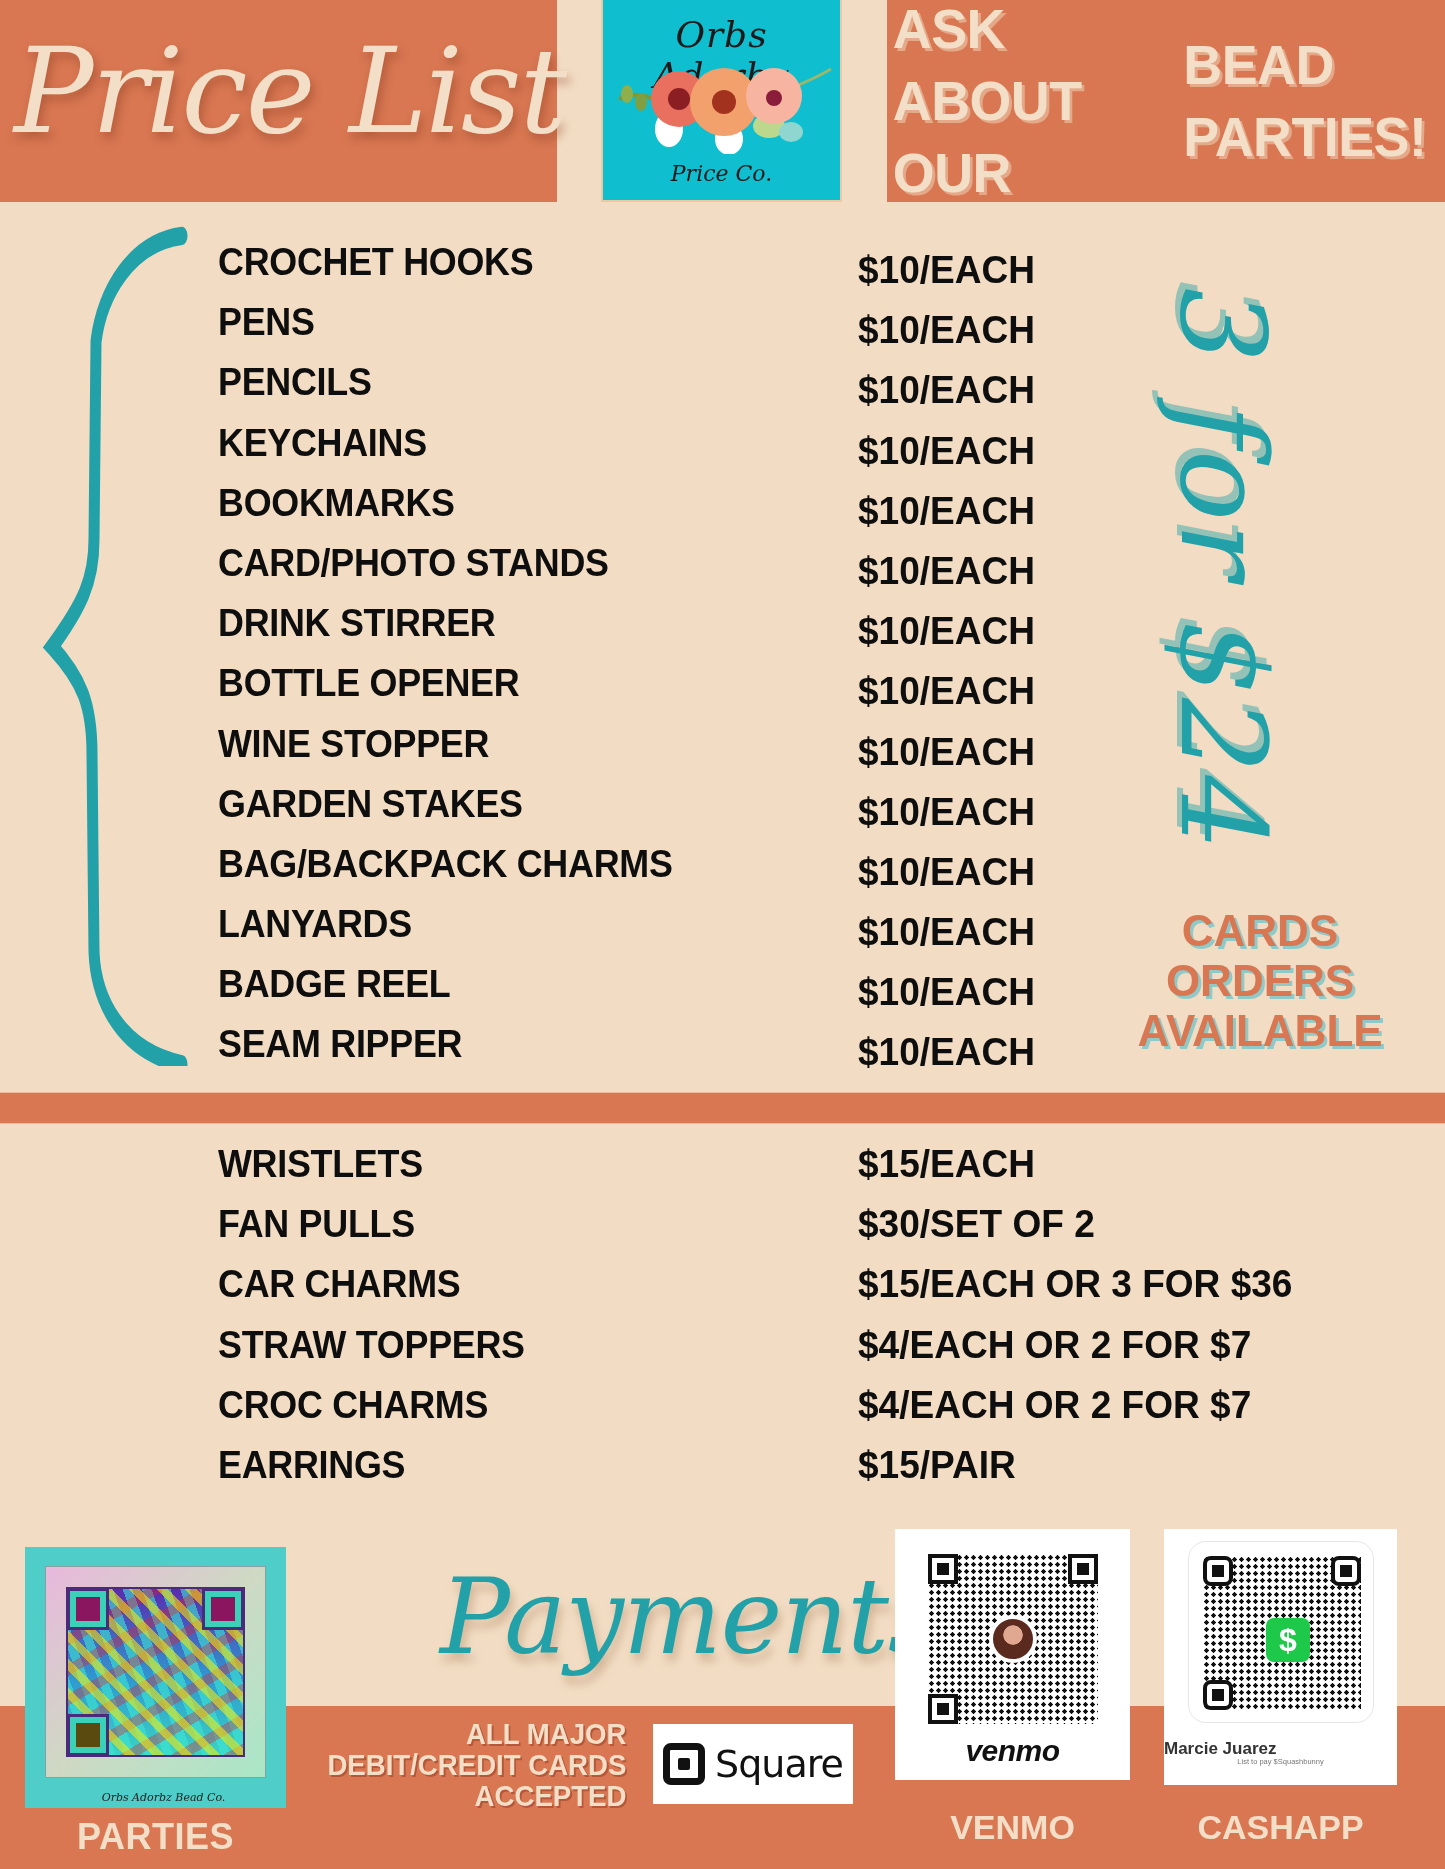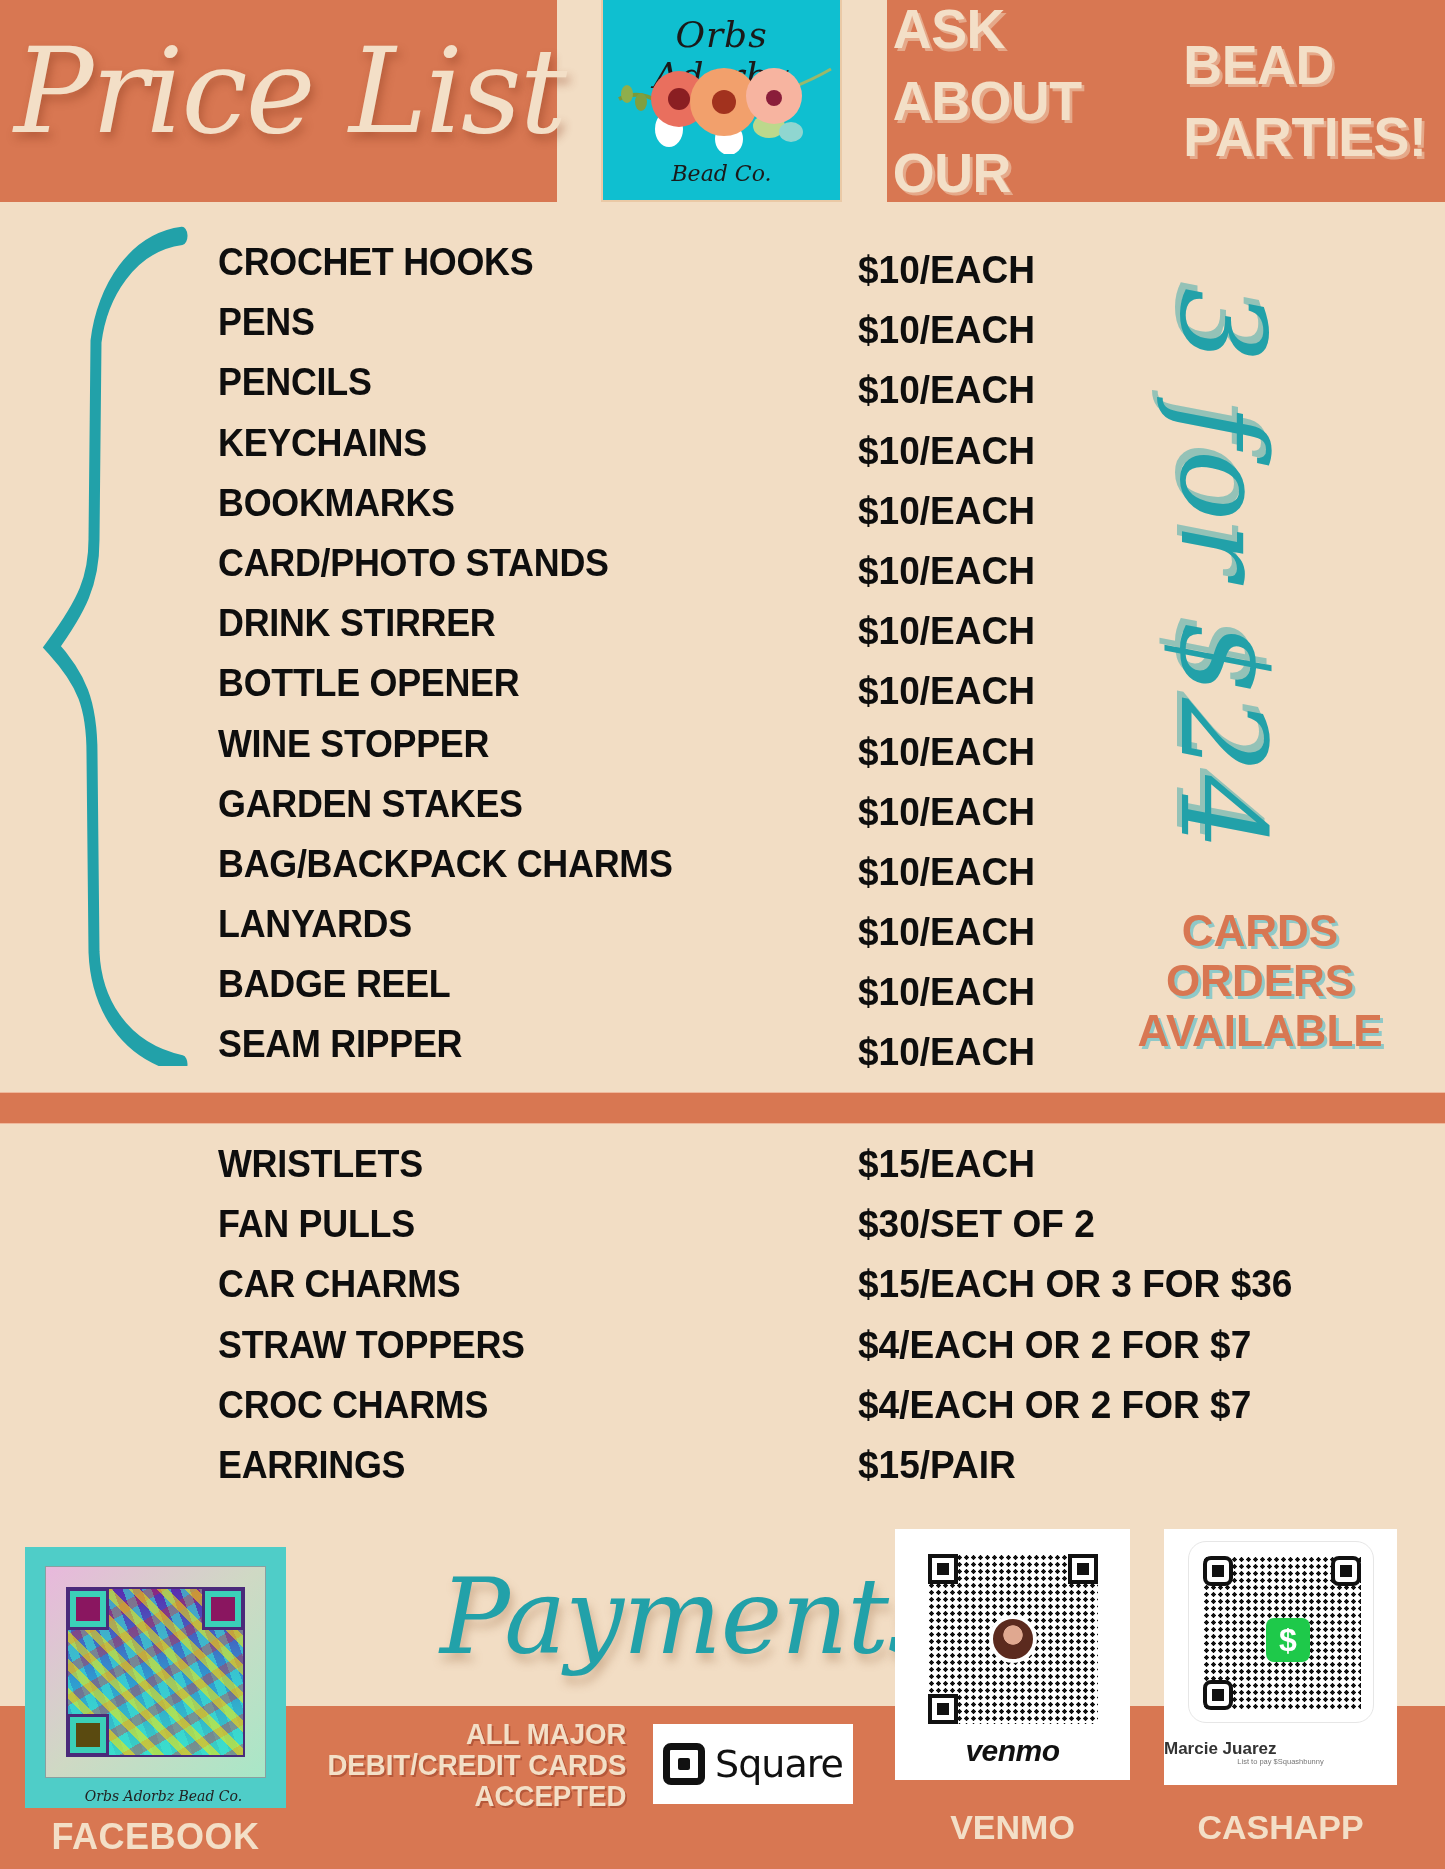--- a/index.html
+++ b/index.html
@@ -231,7 +231,7 @@
     <circle cx="165" cy="42" r="28" fill="#f7b4a0"></circle>
     <circle cx="165" cy="44" r="8" fill="#8a1e3a"></circle>
   </svg>
-  <div class="logo-bot">Bead Co.</div>
+  <div class="logo-bot">Price Co.</div>
 </div>
 
 <div class="abs hdr-right">

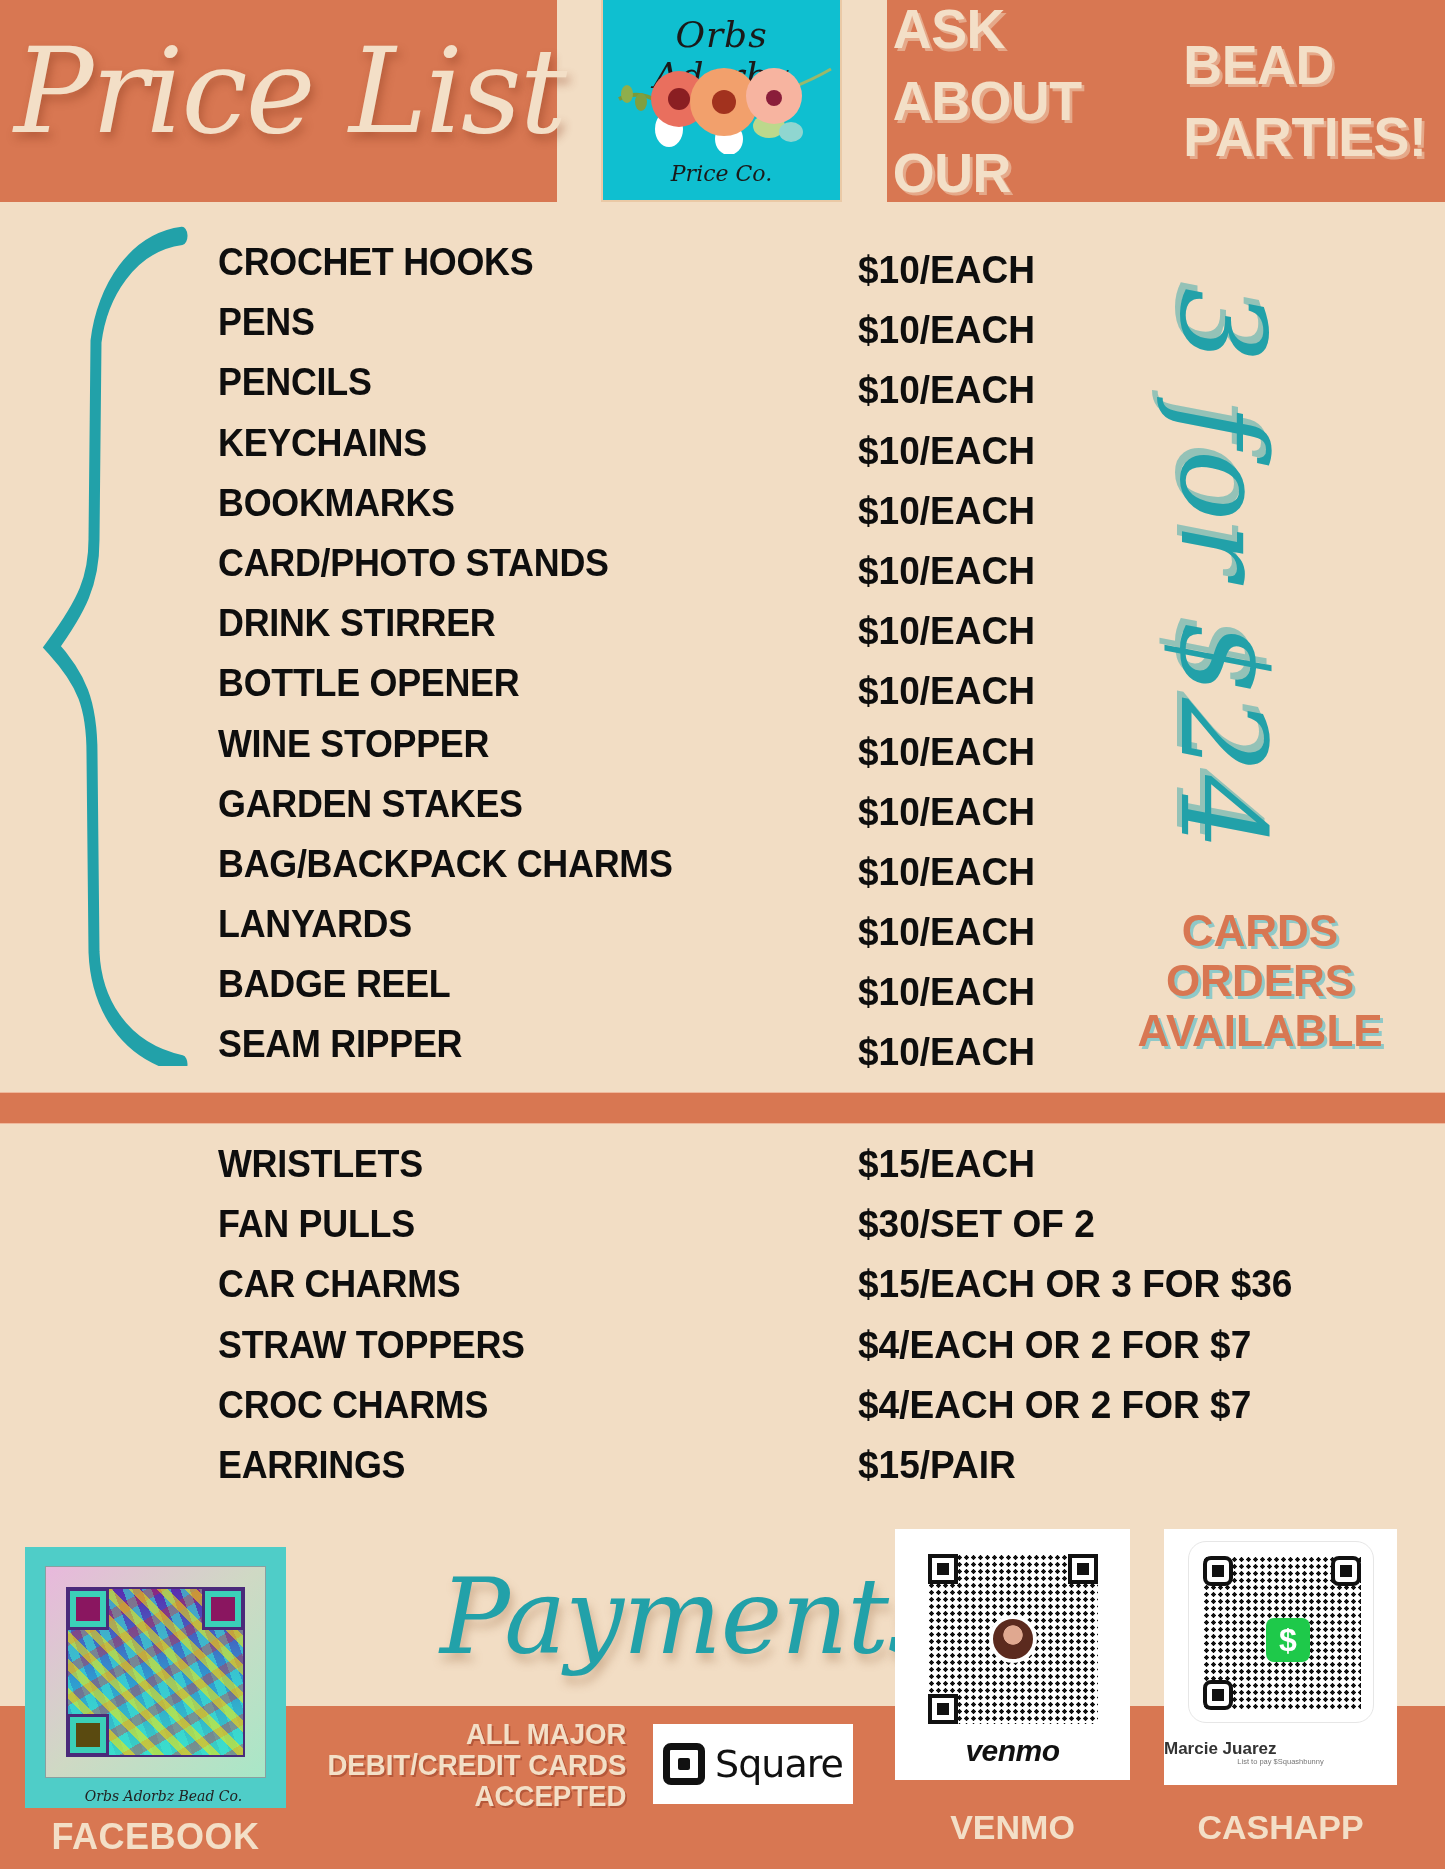--- a/index.html
+++ b/index.html
@@ -125,7 +125,7 @@
   .fb-finder { position: absolute; width: 36px; height: 36px; border: 6px solid #3bd0b8; background: #8a1660; outline: 3px solid #4a2a7a; }
   .fb-caption {
     position: absolute; left: 16px; right: 0; bottom: -27px; text-align: center;
-    font-family: "DejaVu Serif", serif; font-style: italic; font-size: 14px; color: #222;
+    font-family: "DejaVu Serif", serif; font-style: italic; font-size: 11px; color: #222;
   }
   .fb-label {
     left: 25px; top: 1816px; width: 261px; text-align: center;

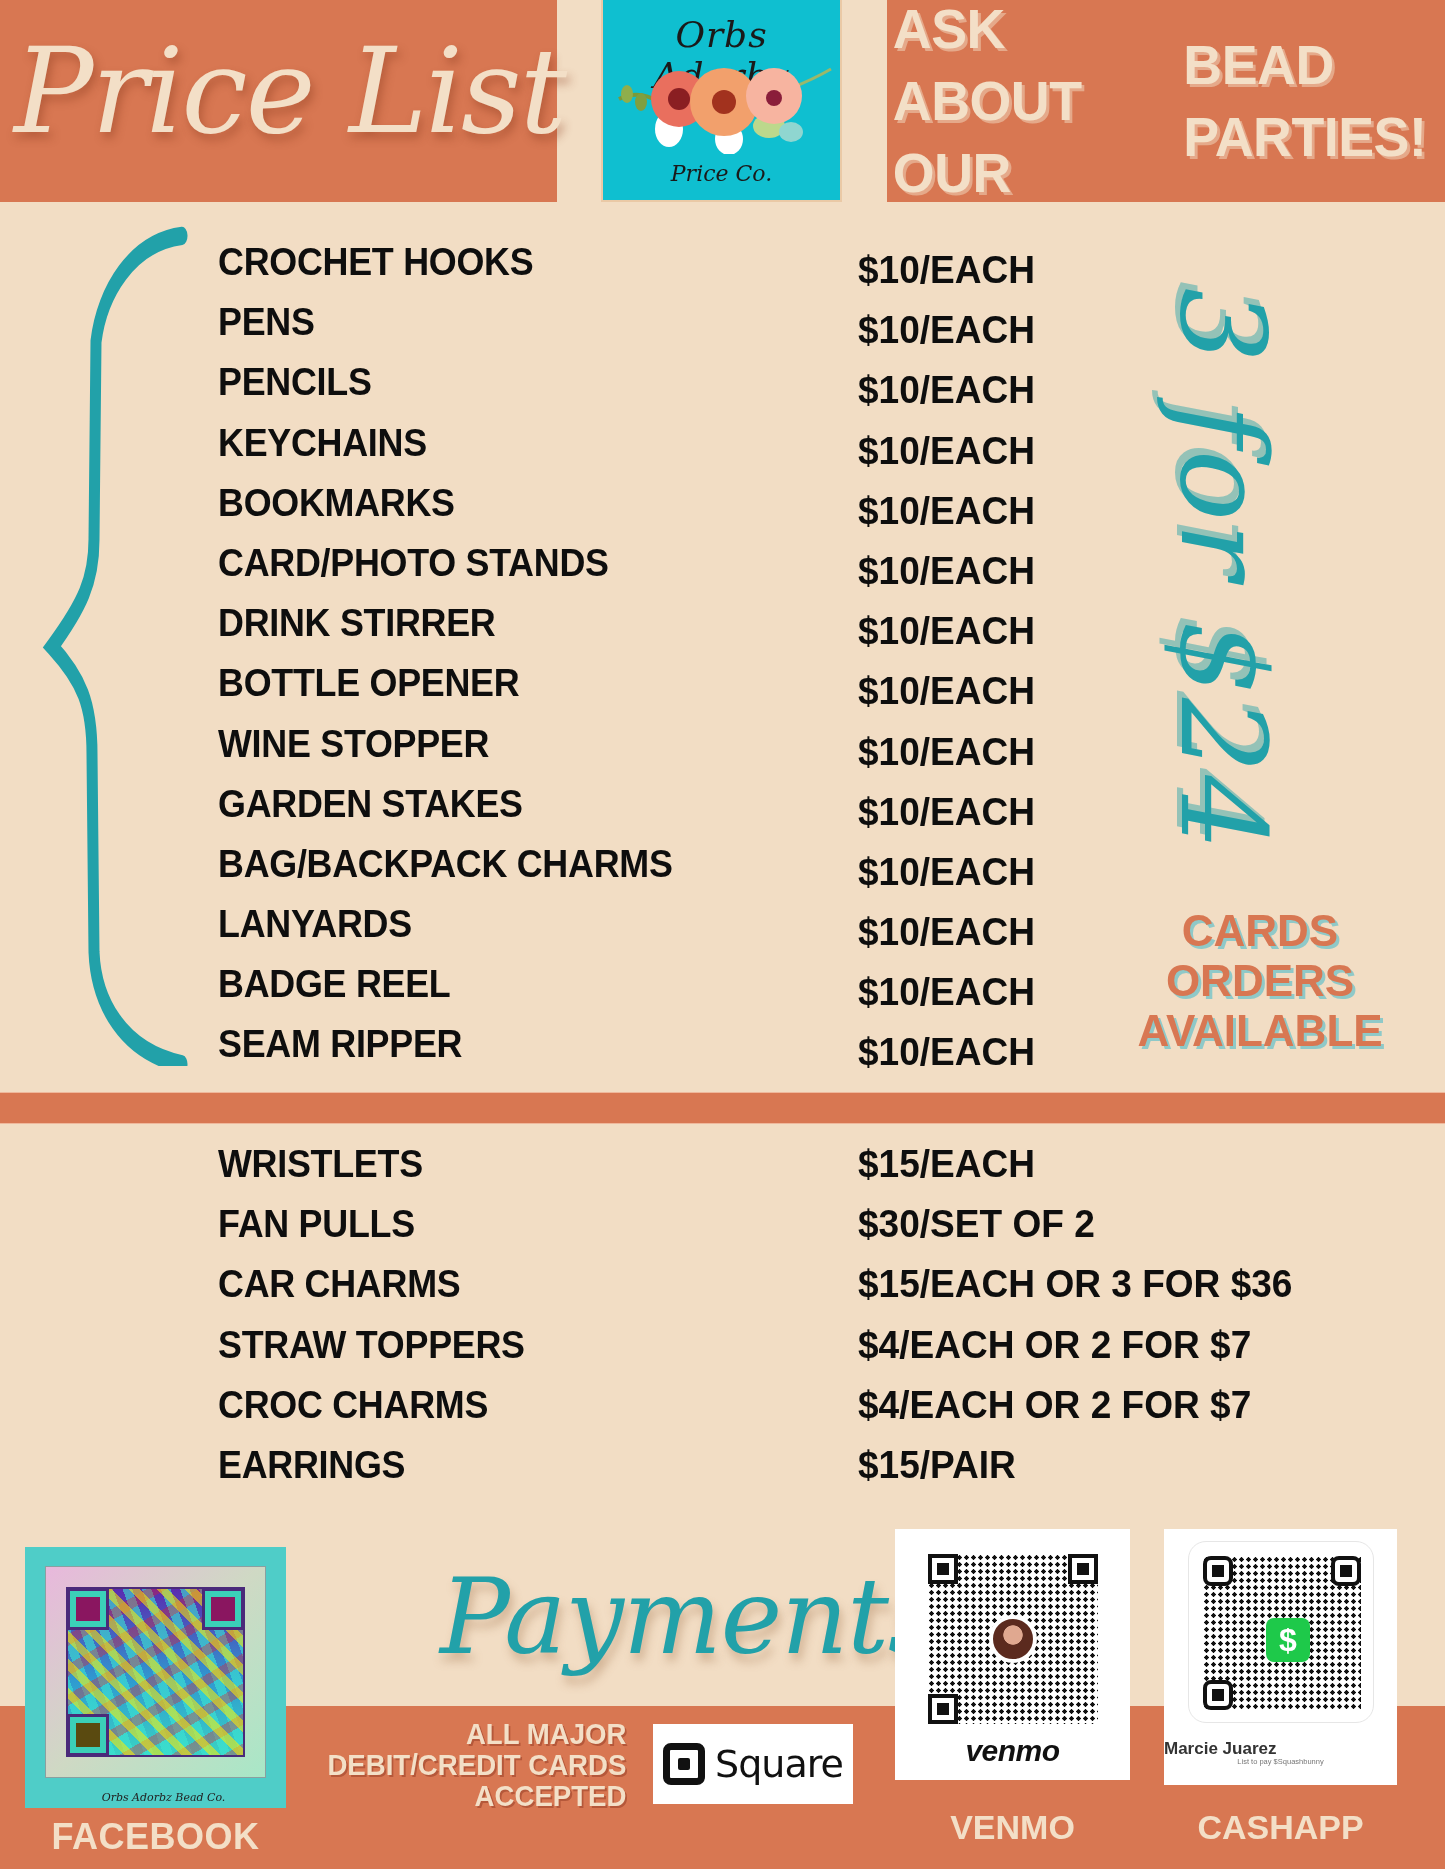--- a/index.html
+++ b/index.html
@@ -353,7 +353,7 @@
     <div class="fb-caption">Orbs Adorbz Bead Co.</div>
   </div>
 </div>
-<div class="abs fb-label">FACEBOOK</div>
+<div class="abs fb-label">PARTIES</div>
 
 <div class="abs payments-title">Payments</div>
 

